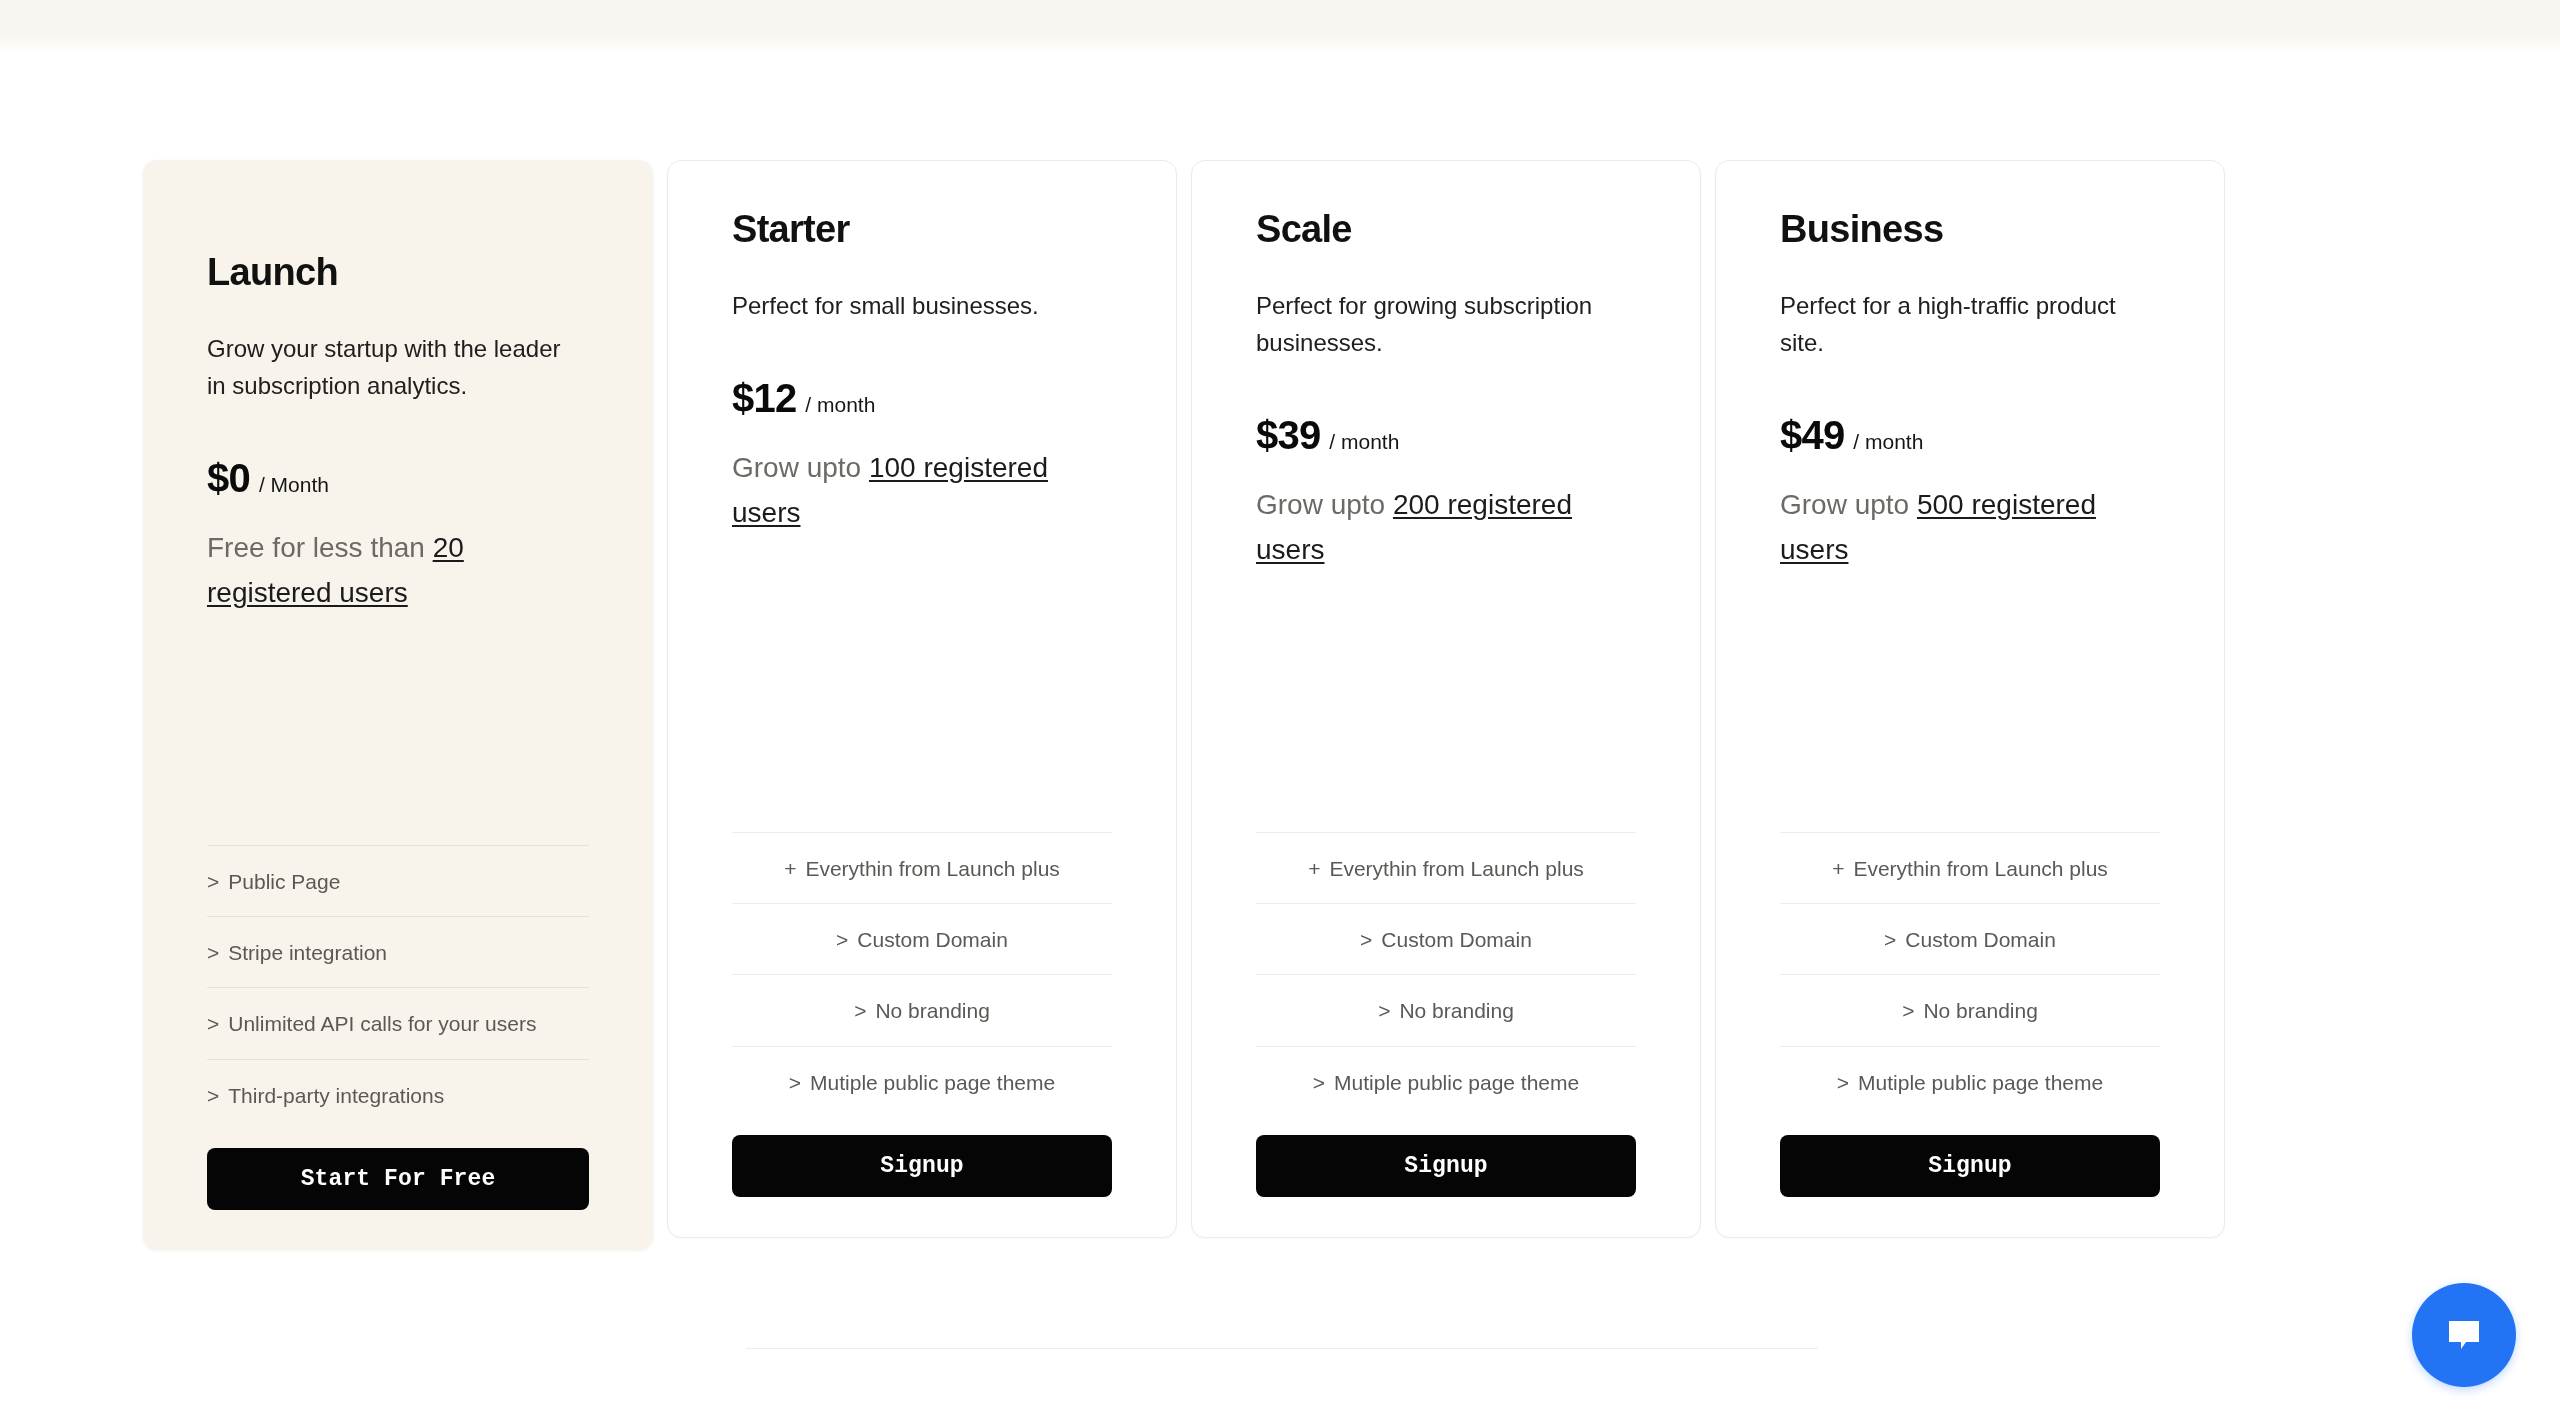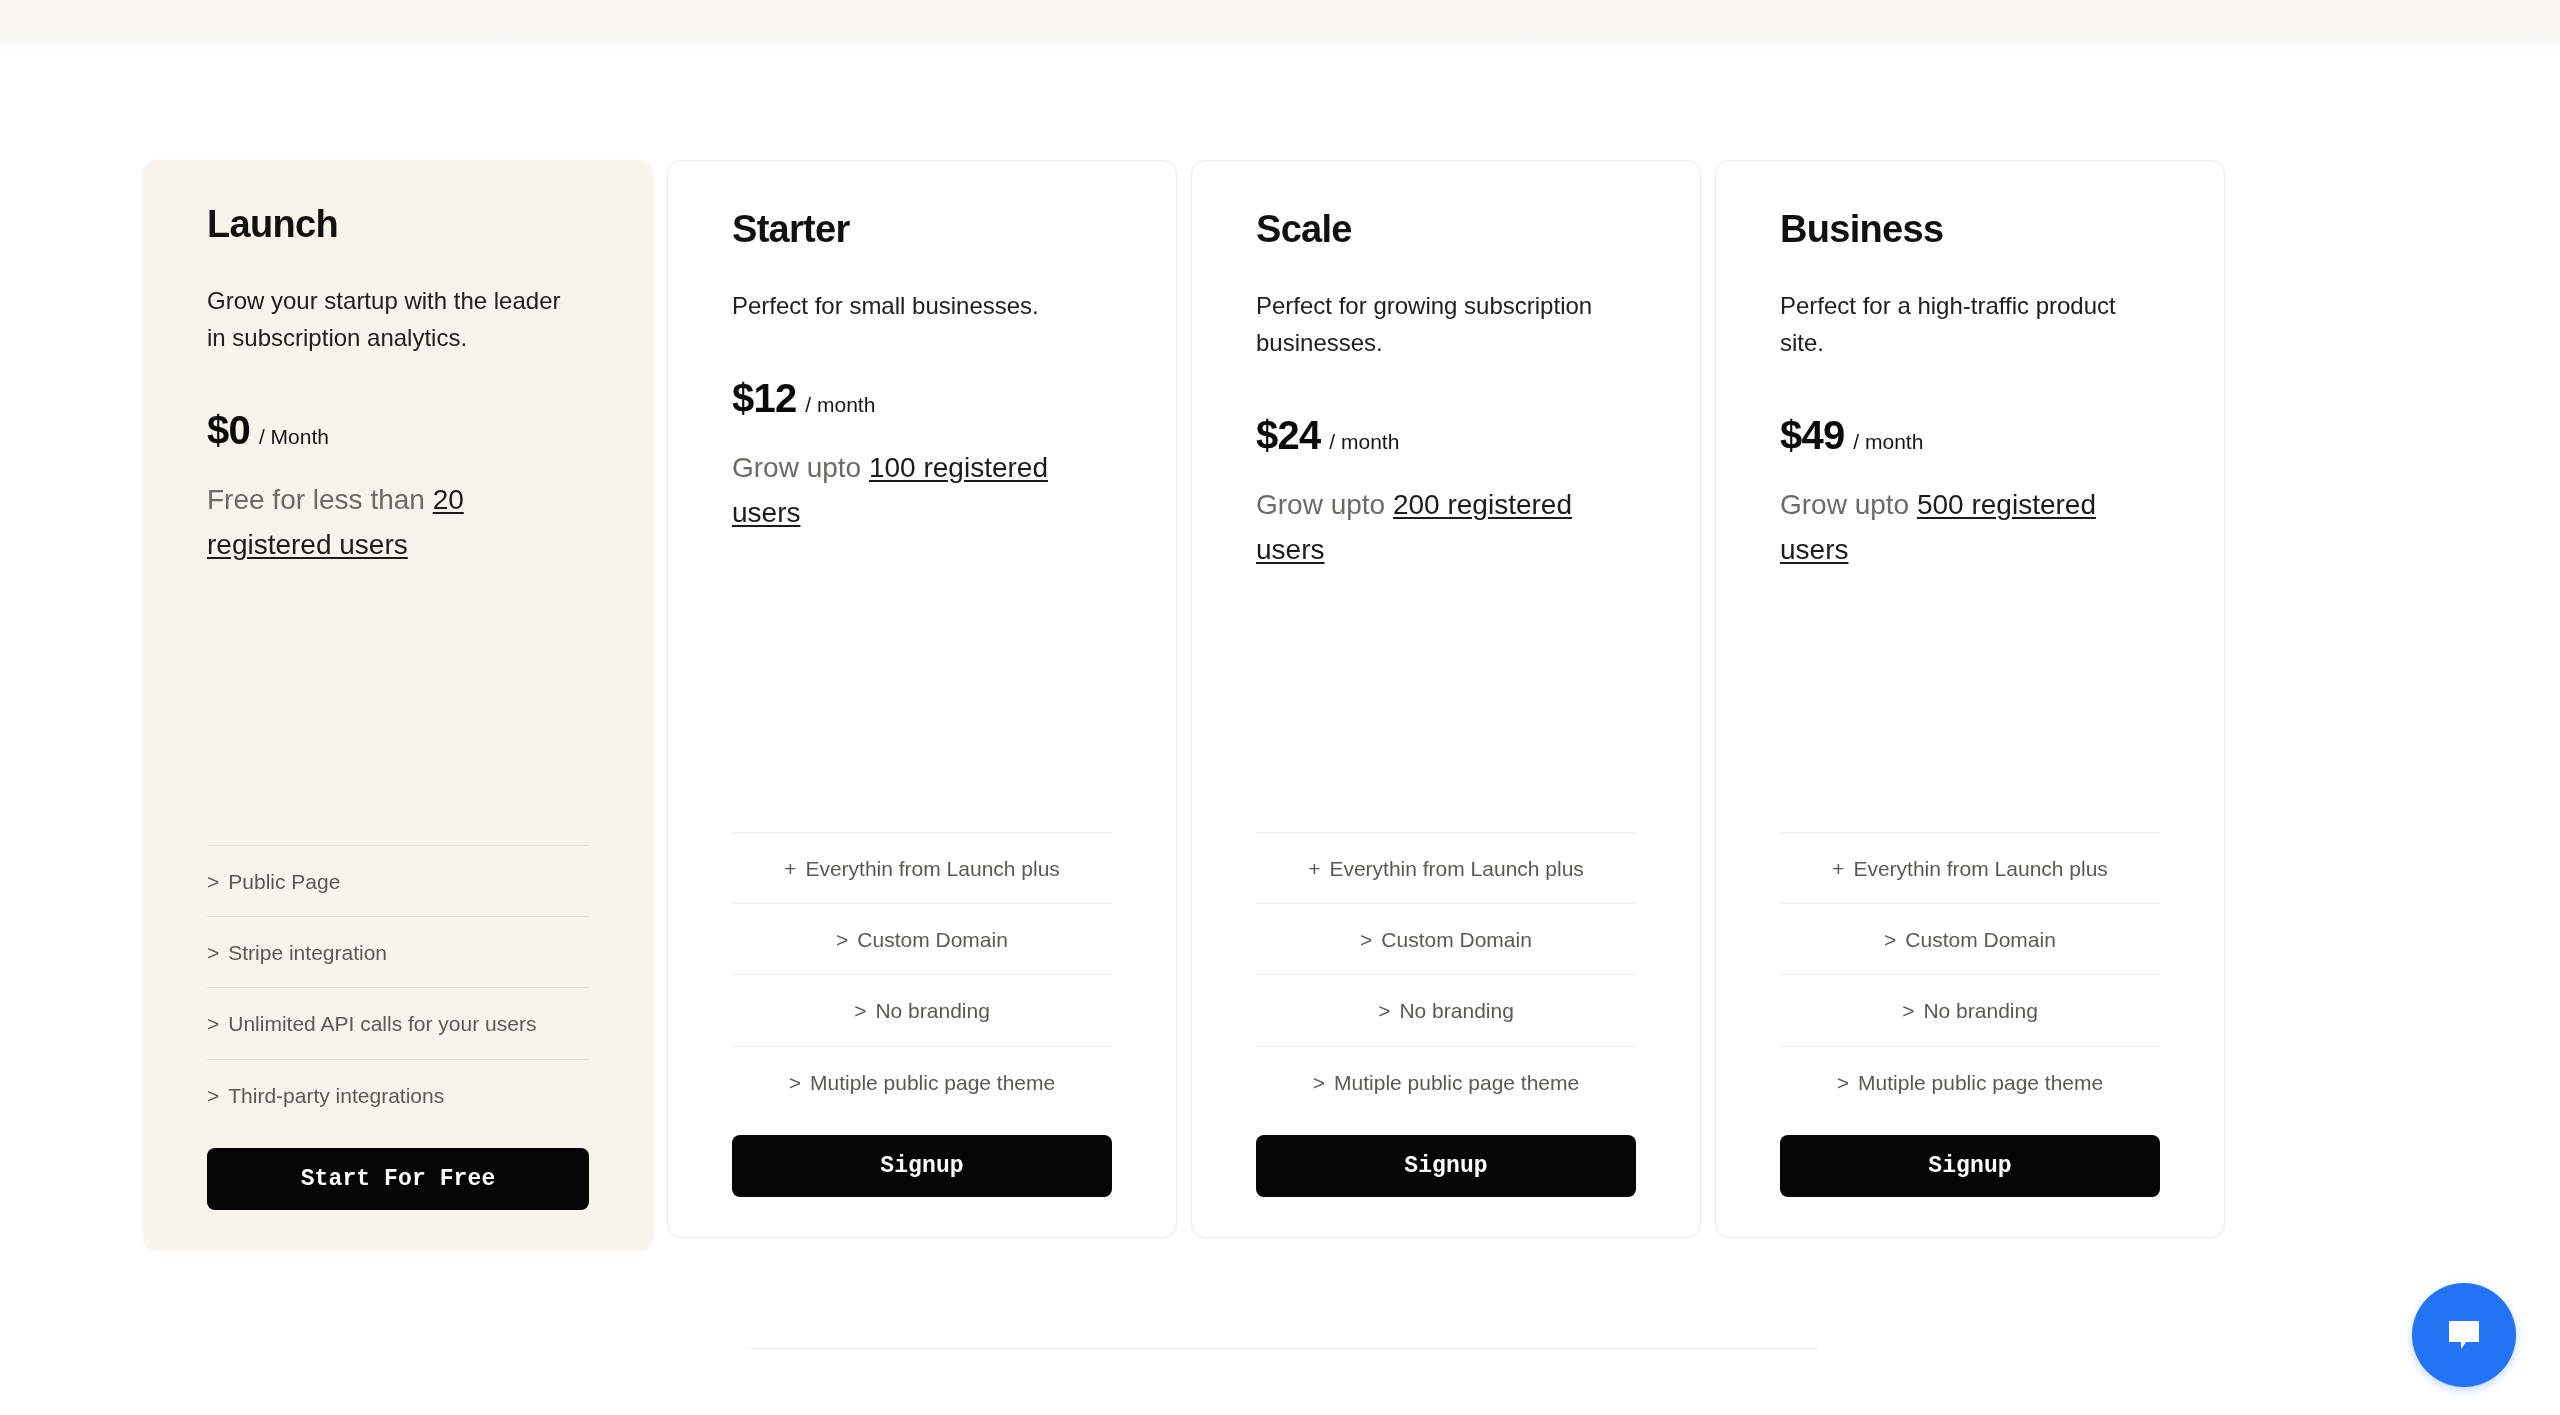--- a/index.html
+++ b/index.html
@@ -68,6 +68,7 @@
     letter-spacing: -0.7px;
     line-height: 1.1;
     margin-bottom: 36px;
+    margin-top: 48px;
   }
 
   .plan-tagline {

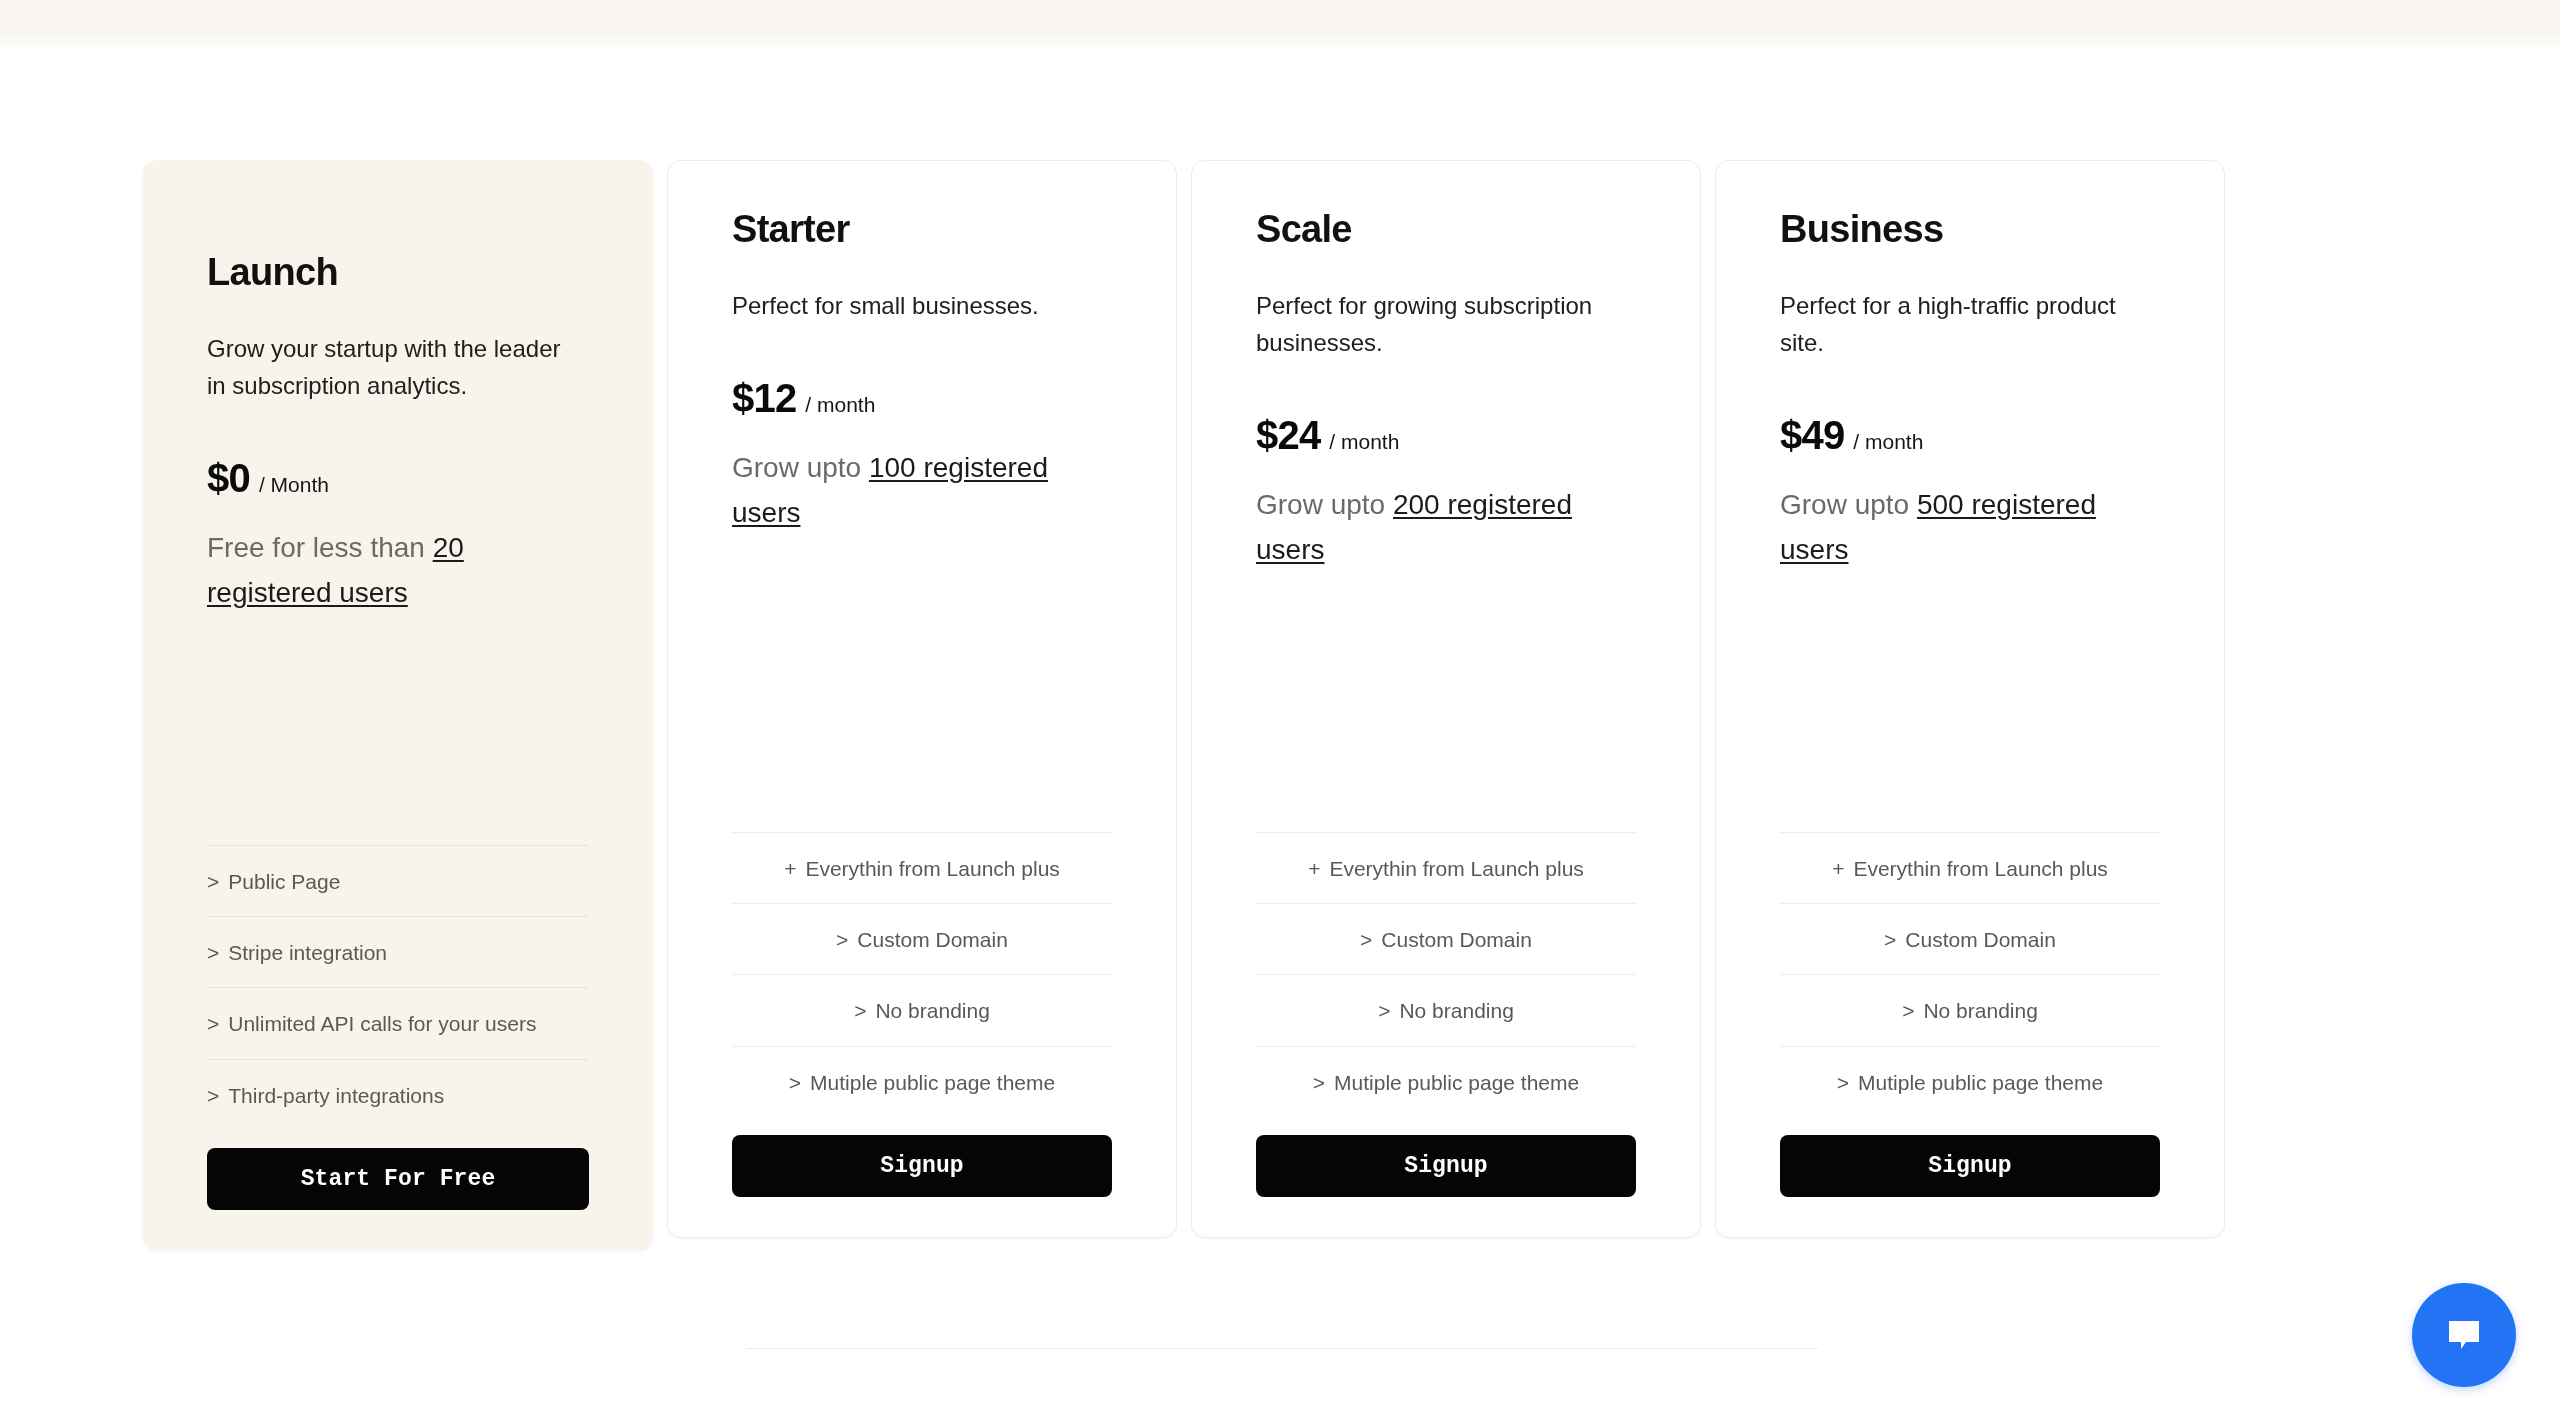--- a/index.html
+++ b/index.html
@@ -233,7 +233,7 @@
     <div class="plan-name">Scale</div>
     <div class="plan-tagline">Perfect for growing subscription businesses.</div>
     <div class="price-block">
-      <span class="price-amount">$24</span>
+      <span class="price-amount">$39</span>
       <span class="price-period">/ month</span>
     </div>
     <div class="plan-limit">

